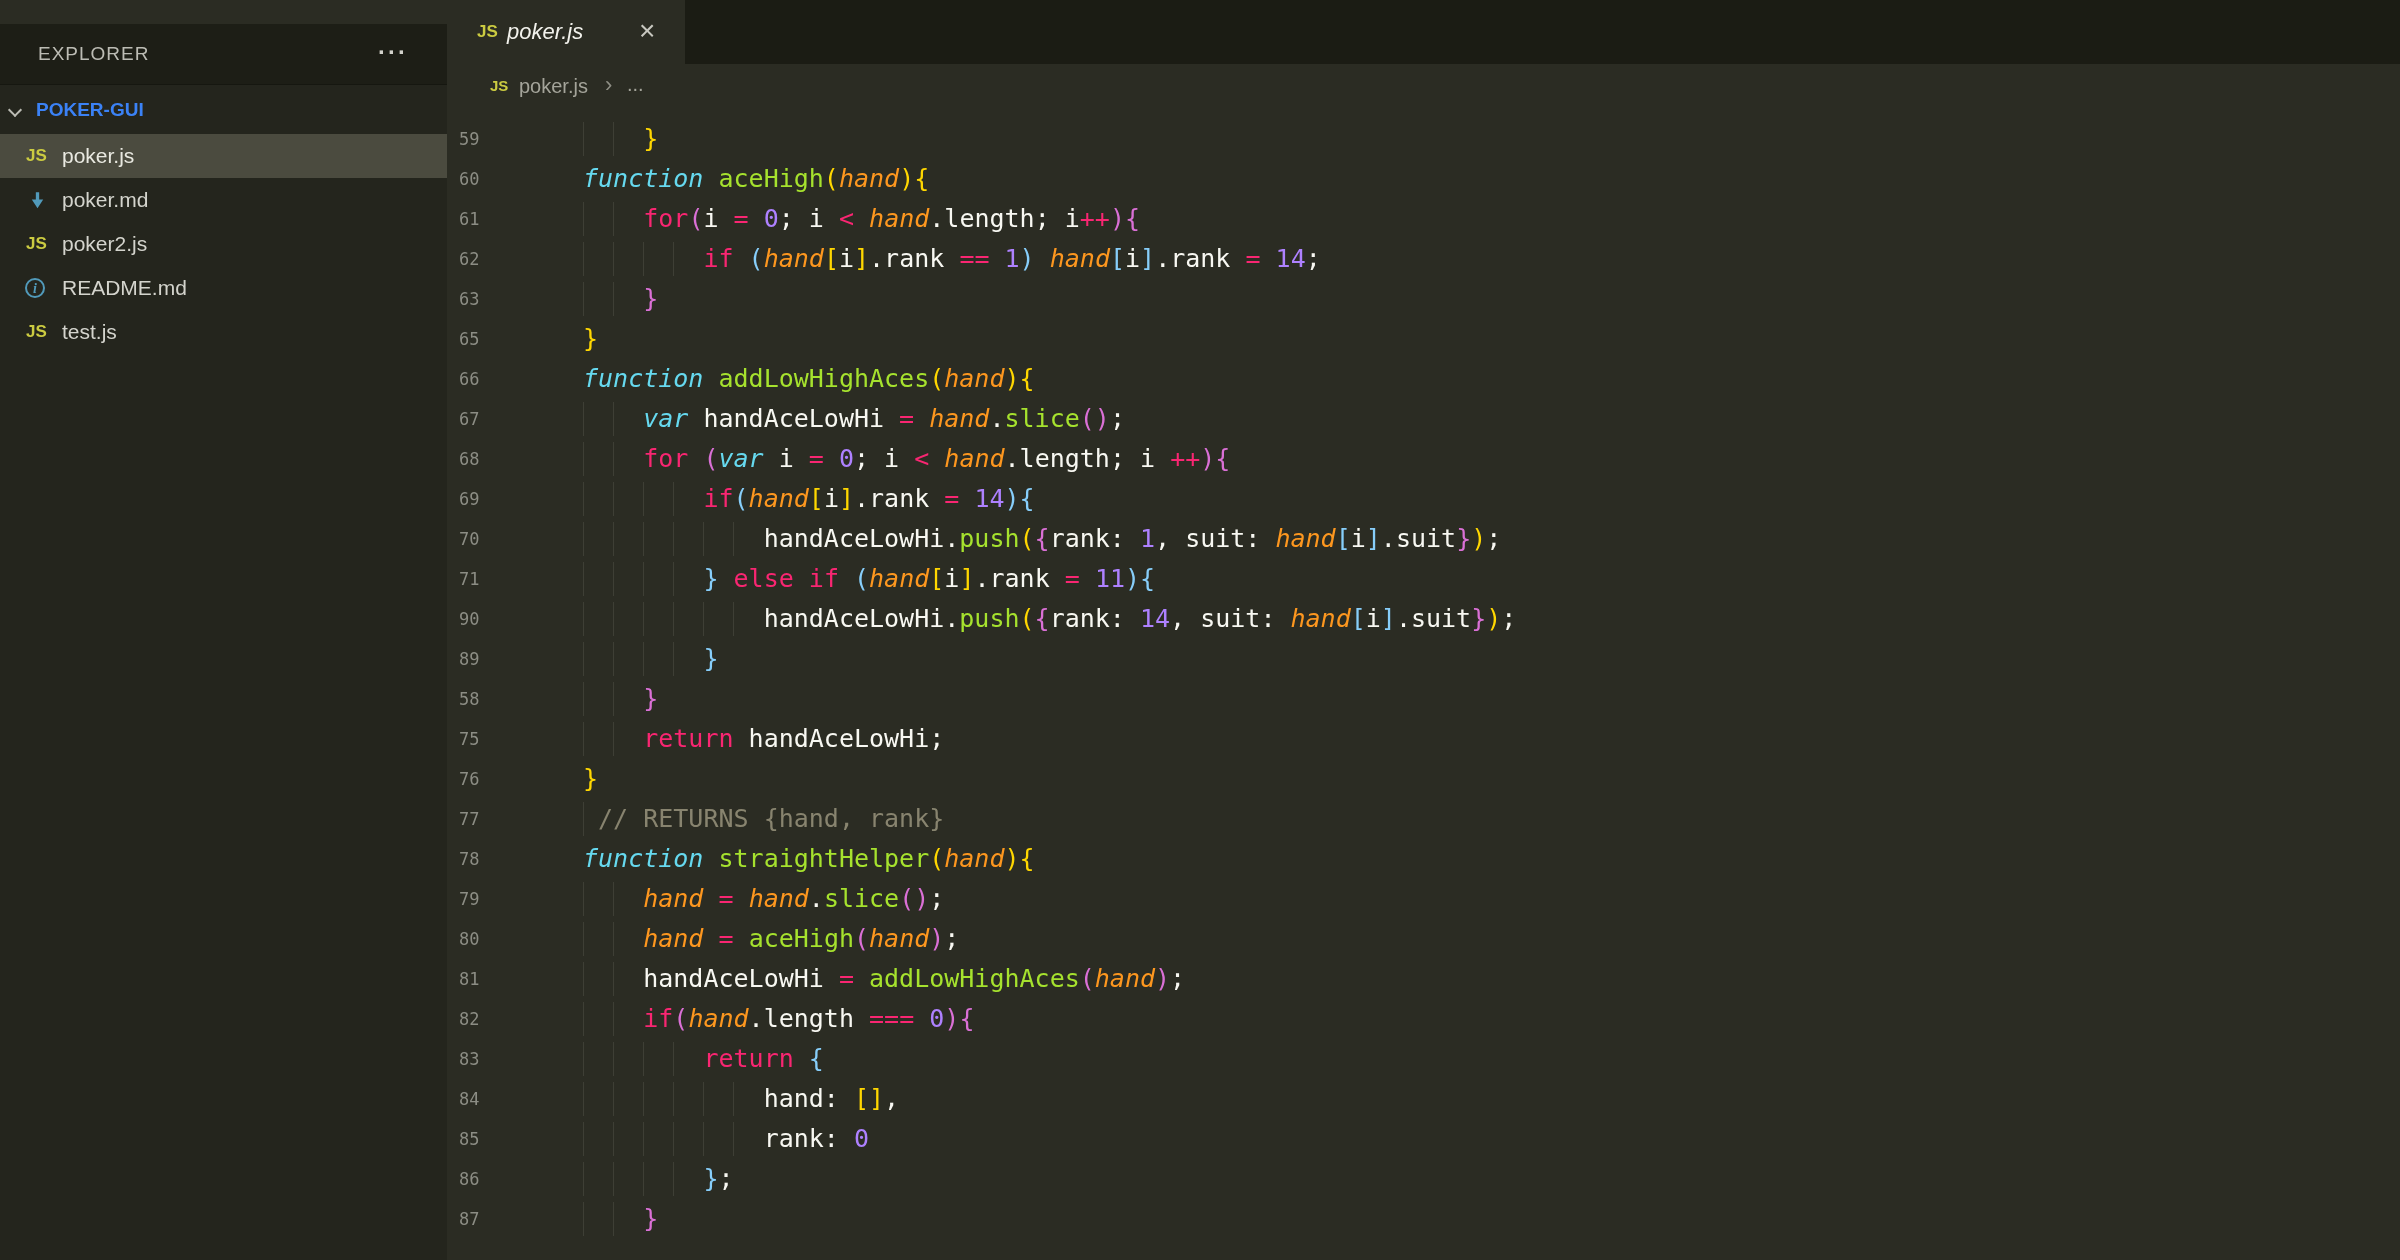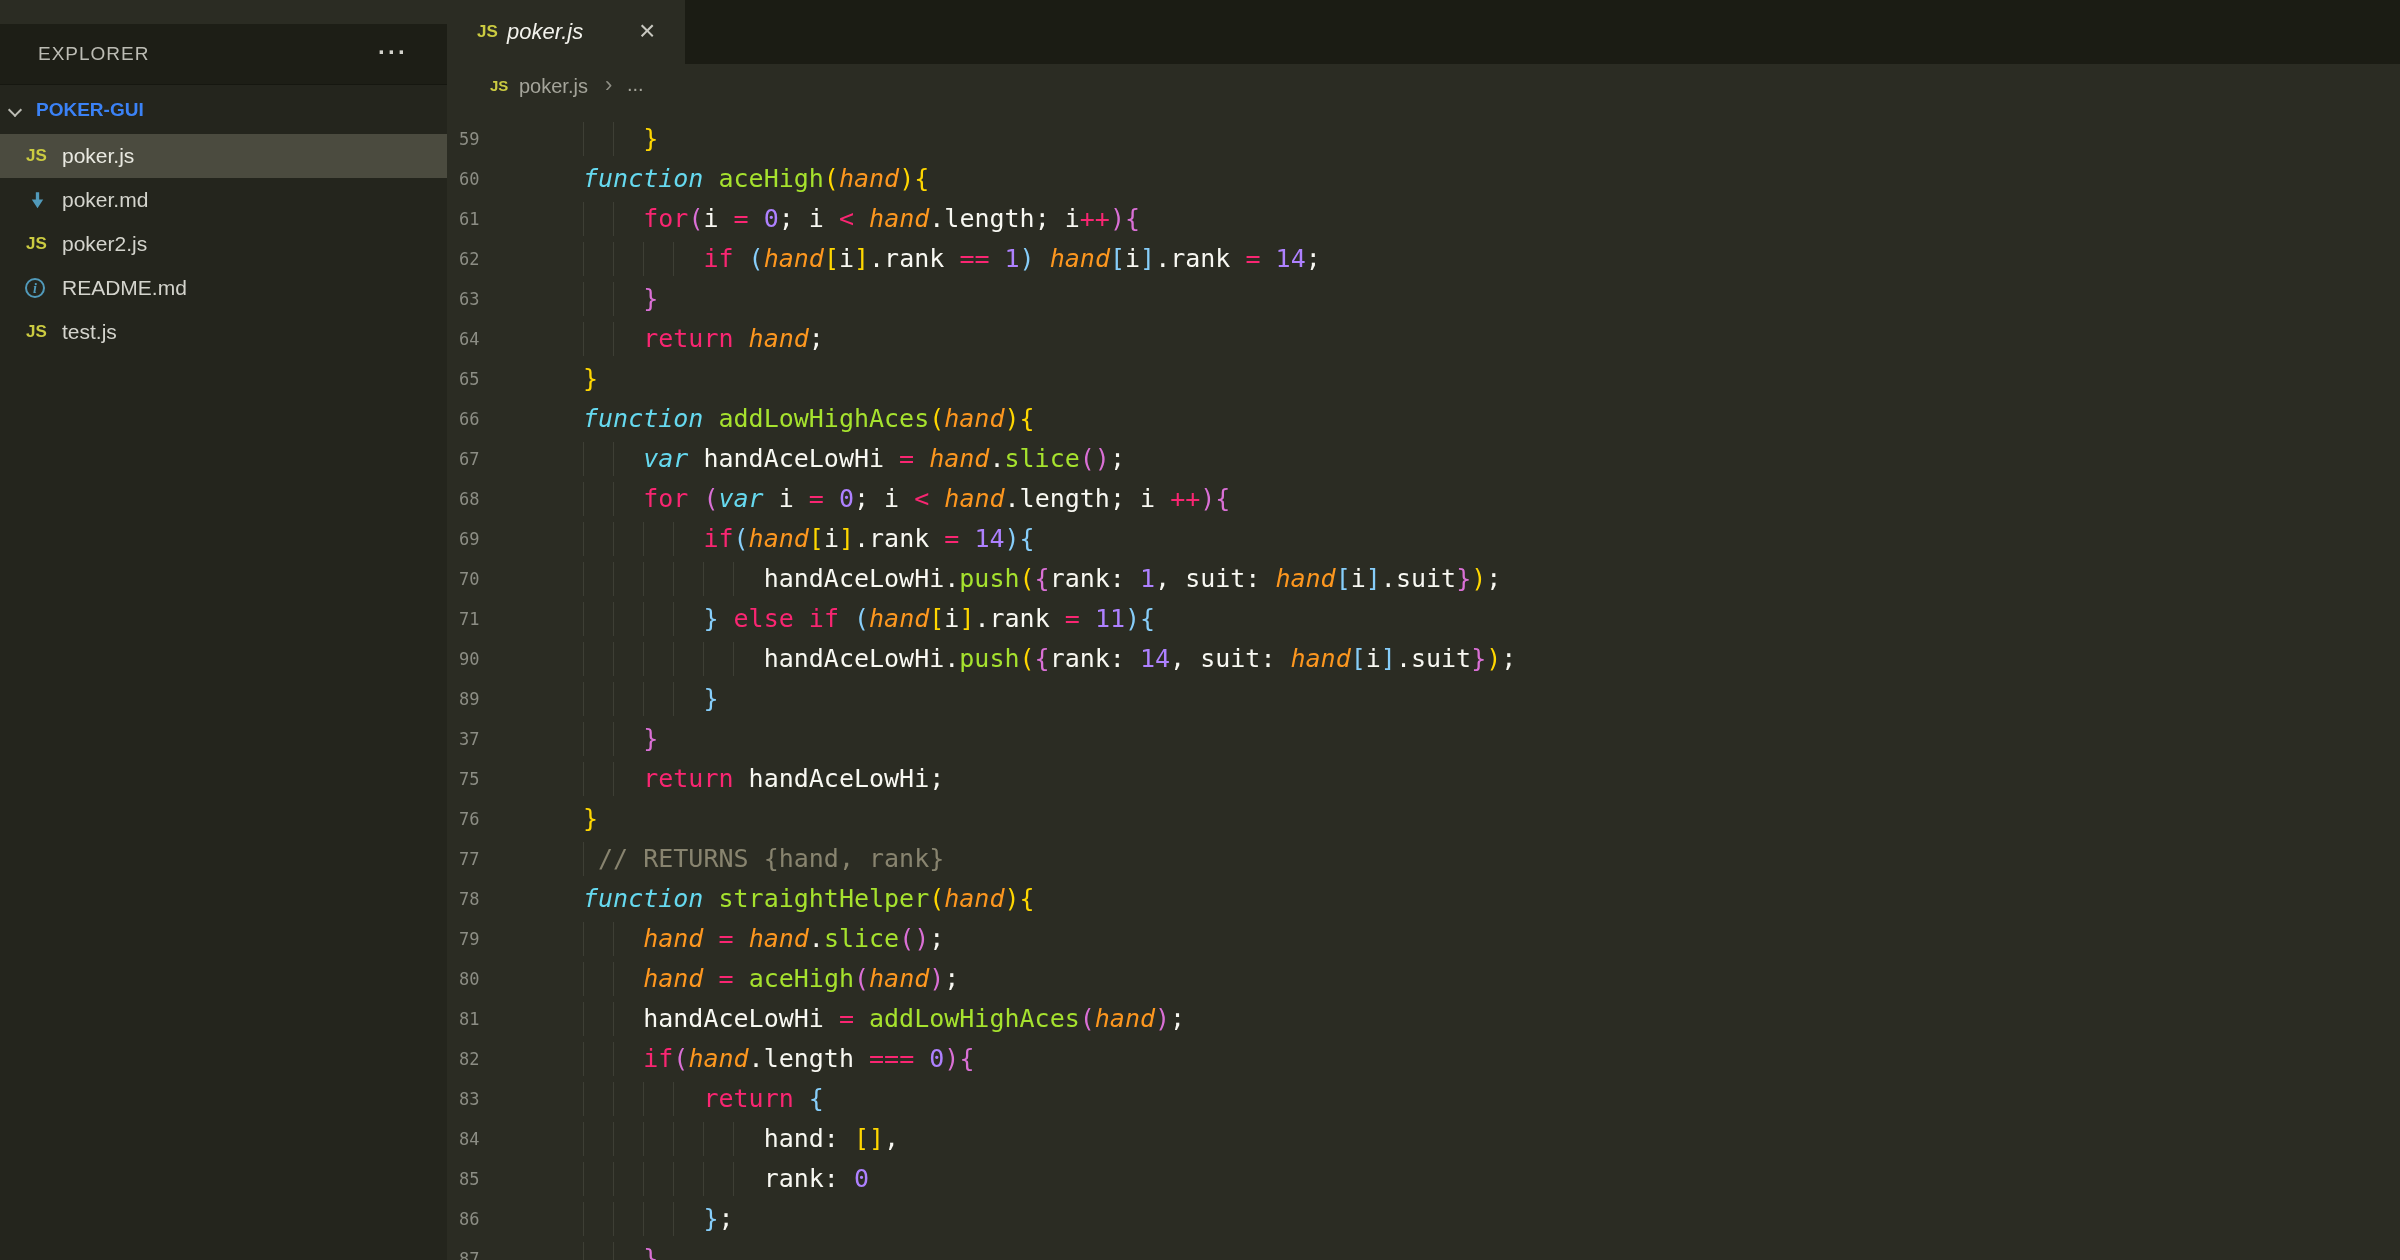--- a/index.html
+++ b/index.html
@@ -145,12 +145,6 @@
           <span class="lcontent"><span>    </span><span class="tk-b2">}</span></span>
         </div>
         <div class="line">
-          <span class="lnum">64</span>
-          <span class="guide" style="left: 136px;"></span>
-          <span class="guide" style="left: 166.08px;"></span>
-          <span class="lcontent"><span>    </span><span class="tk-p">return</span><span class="tk-w"> </span><span class="tk-o">hand</span><span class="tk-w">;</span></span>
-        </div>
-        <div class="line">
           <span class="lnum">65</span>
           <span class="lcontent"><span></span><span class="tk-b1">}</span></span>
         </div>

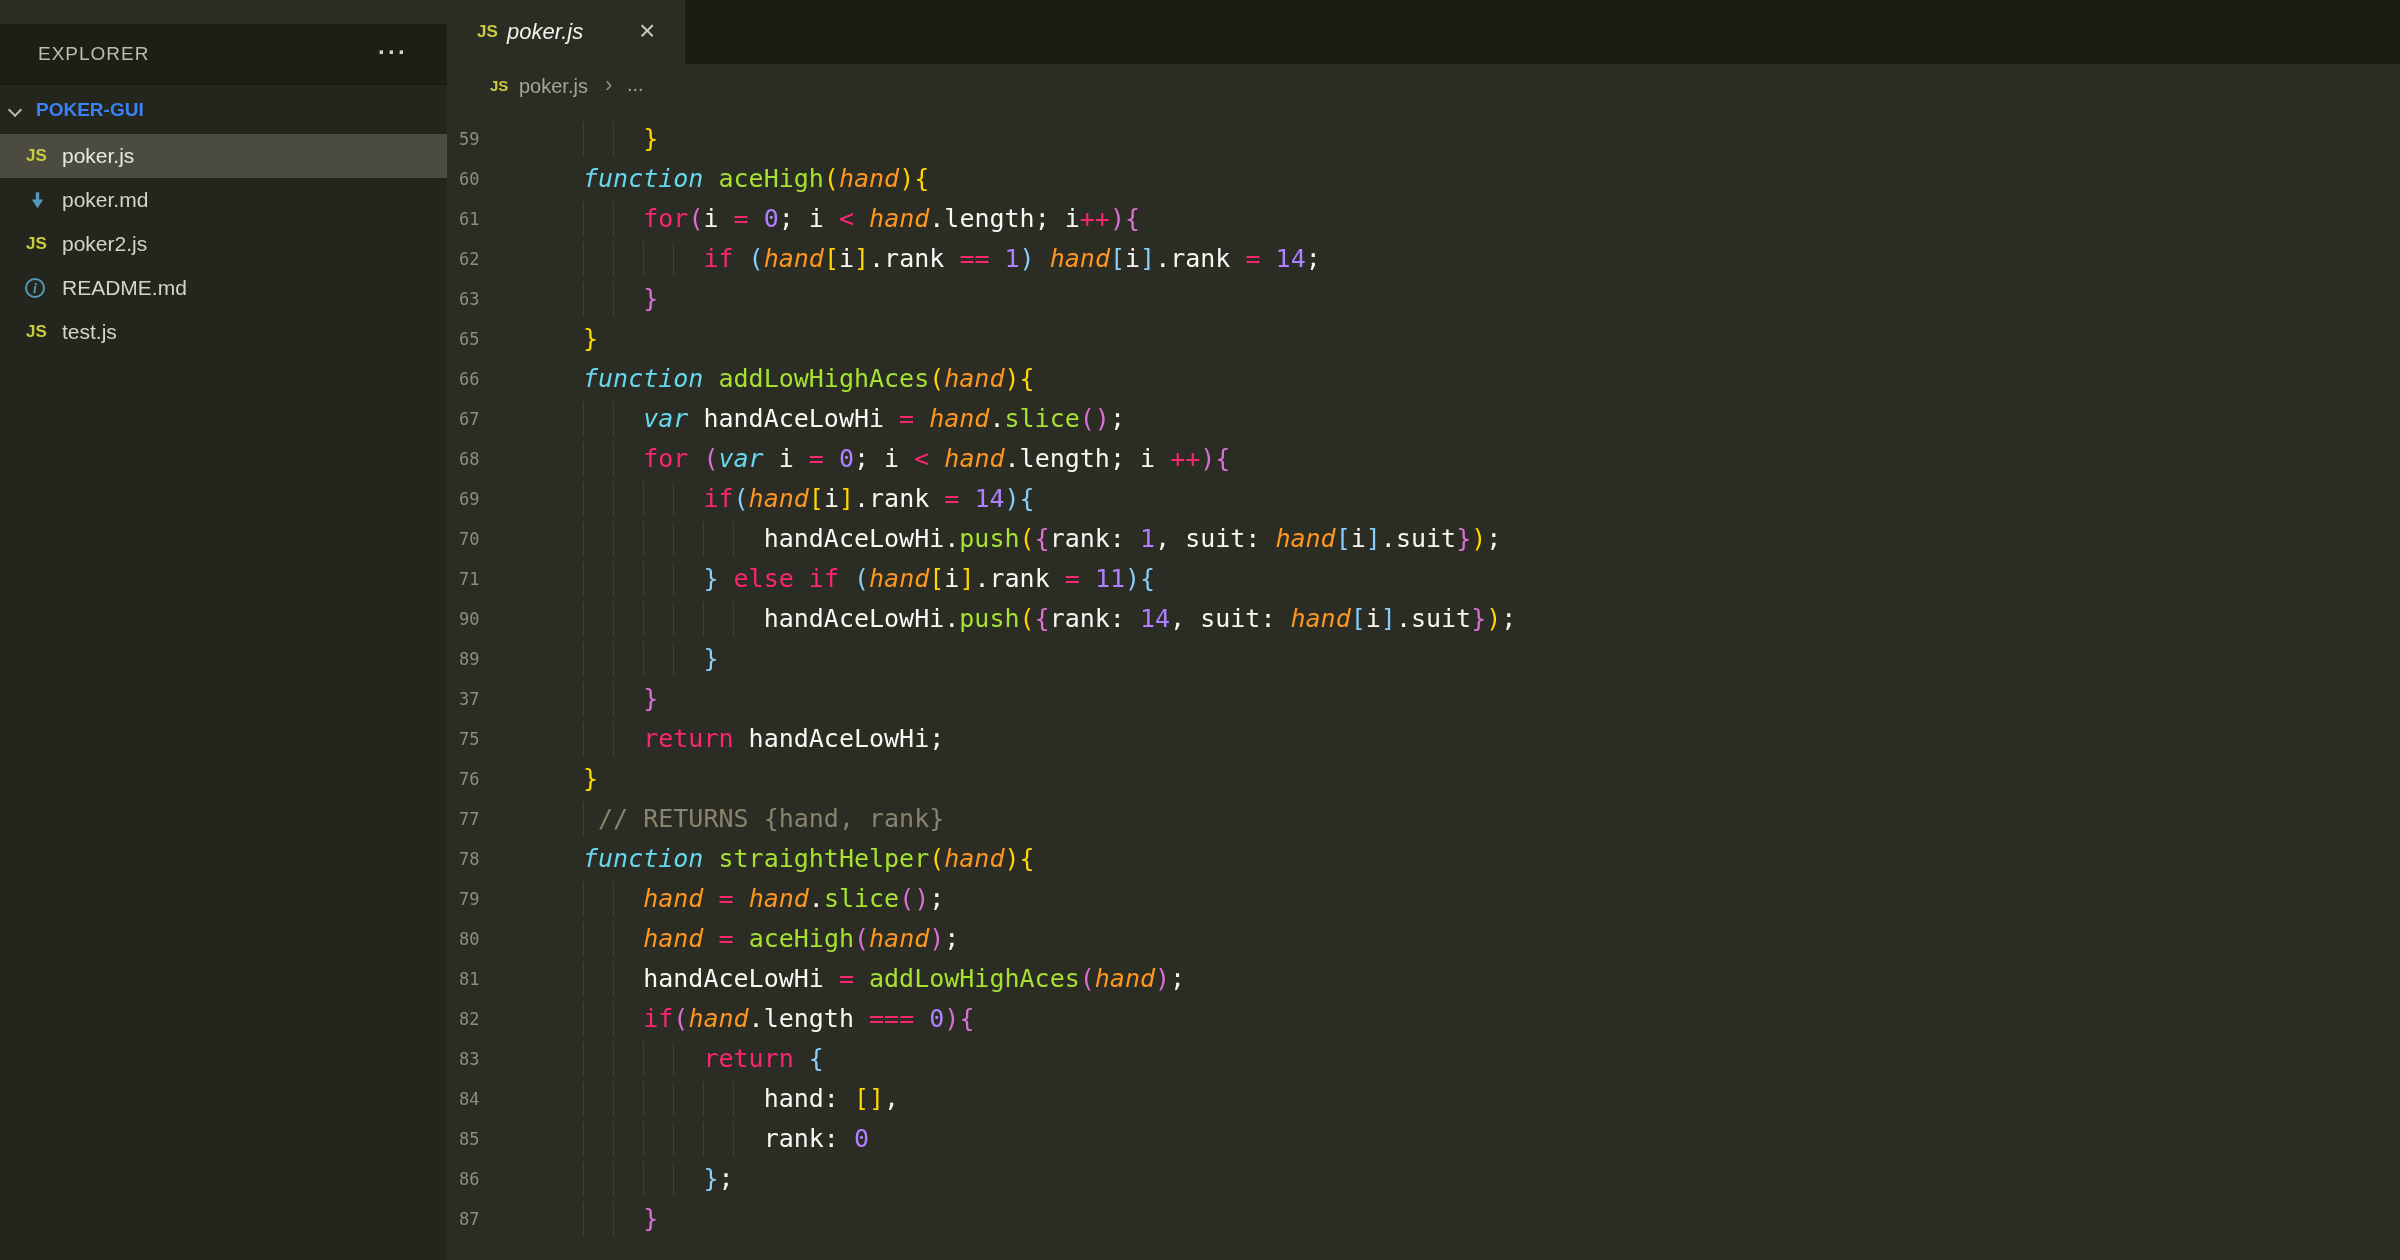--- a/index.html
+++ b/index.html
@@ -209,7 +209,7 @@
           <span class="lcontent"><span>        </span><span class="tk-b3">}</span></span>
         </div>
         <div class="line">
-          <span class="lnum">37</span>
+          <span class="lnum">58</span>
           <span class="guide" style="left: 136px;"></span>
           <span class="guide" style="left: 166.08px;"></span>
           <span class="lcontent"><span>    </span><span class="tk-b2">}</span></span>

